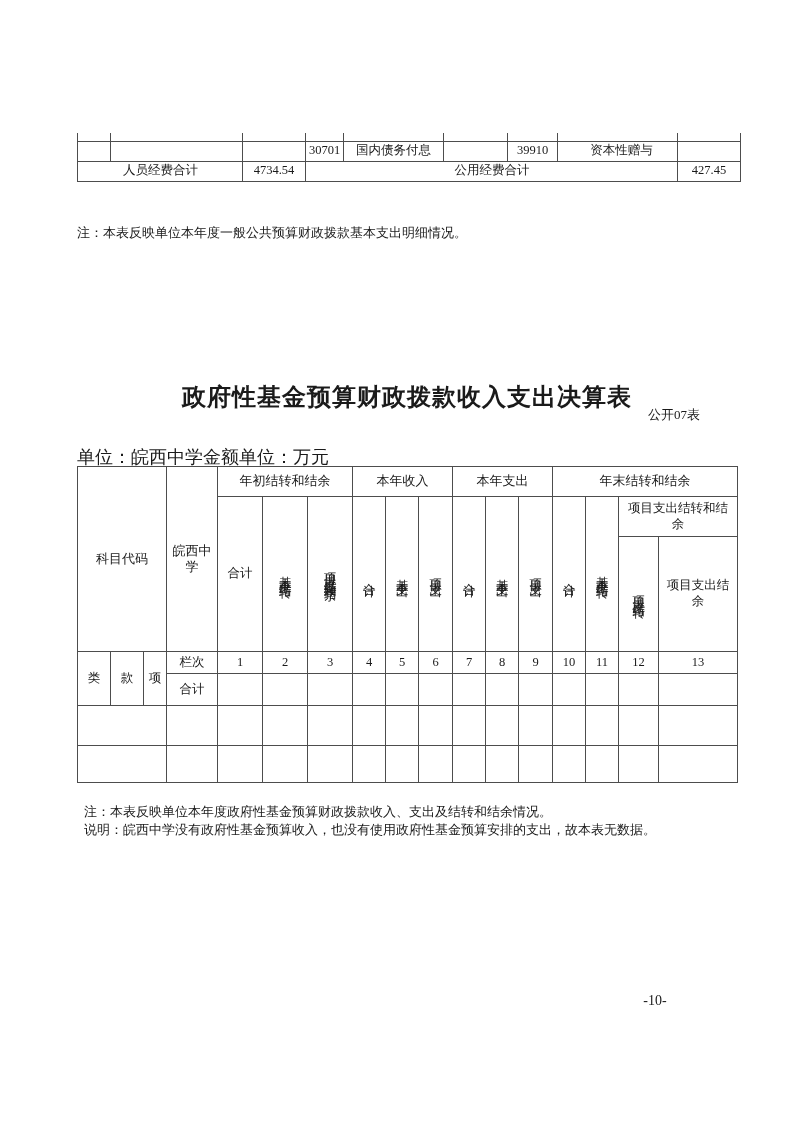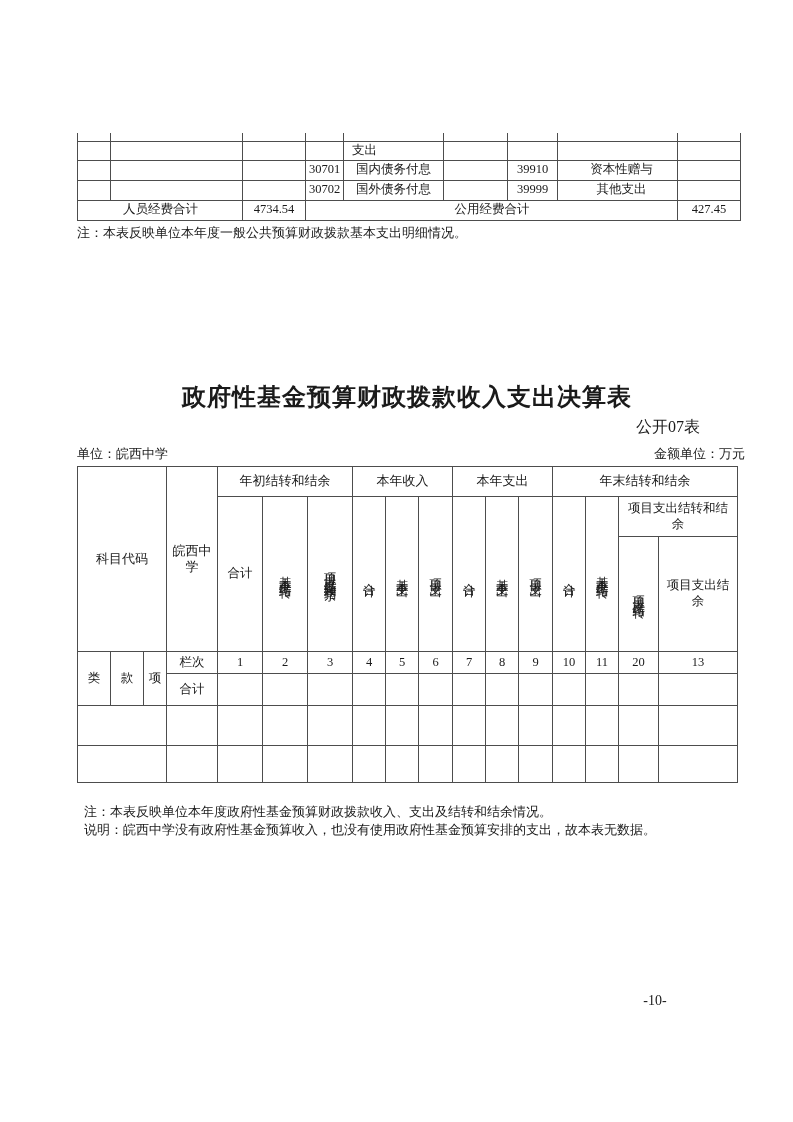--- a/index.html
+++ b/index.html
@@ -81,17 +81,6 @@
       <td></td>
           <td></td>
       <td></td>
-    </tr>
-    <tr class="rexp">
-      <td></td>
-          <td></td>
-      <td></td>
-          <td></td>
-      <td class="tl">支出</td>
-      <td></td>
-          <td></td>
-      <td></td>
-          <td></td>
     </tr>
     <tr class="r20">
       <td></td>

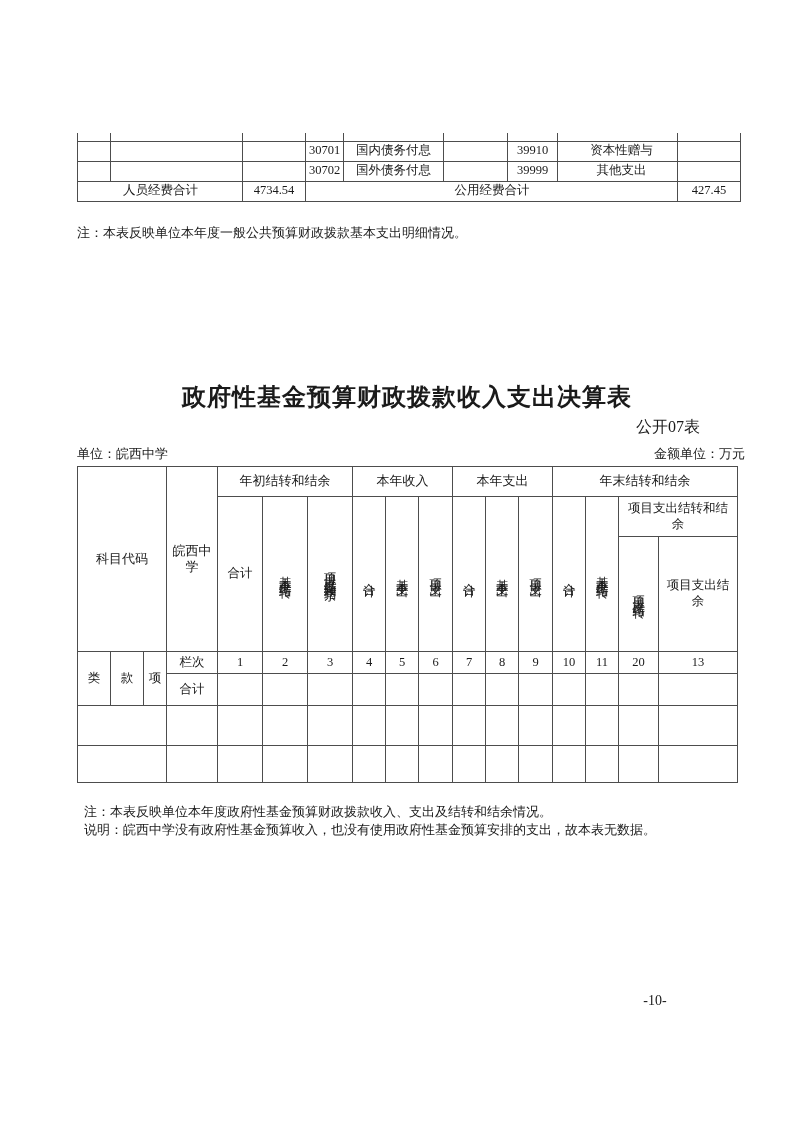--- a/index.html
+++ b/index.html
@@ -91,17 +91,6 @@
       <td></td>
       <td>39910</td>
       <td class="tl10">资本性赠与</td>
-      <td></td>
-    </tr>
-    <tr class="r20">
-      <td></td>
-          <td></td>
-      <td></td>
-      <td>30702</td>
-      <td>国外债务付息</td>
-      <td></td>
-      <td>39999</td>
-      <td class="tl10">其他支出</td>
       <td></td>
     </tr>
     <tr class="r20">

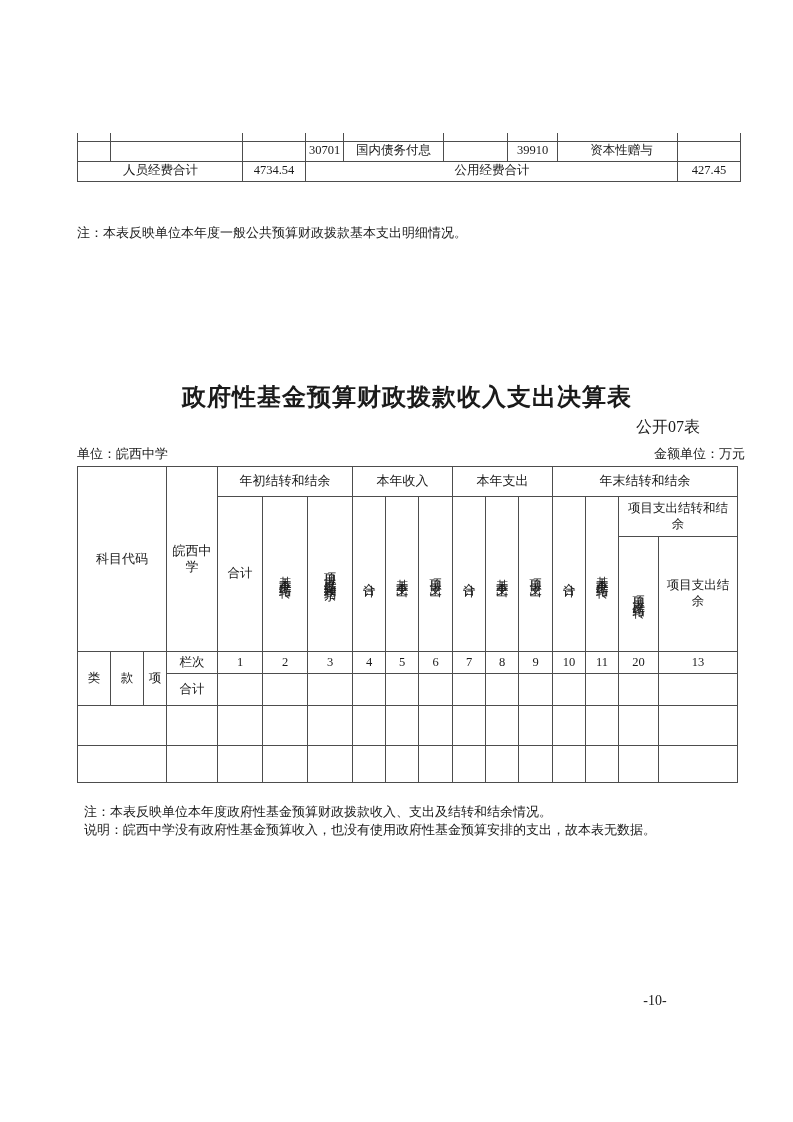--- a/index.html
+++ b/index.html
@@ -27,7 +27,7 @@
     font-size:24px; font-weight:bold; font-family:"Liberation Sans", sans-serif;
     letter-spacing:1px;
   }
-  .table-code { position:absolute; left:77px; top:417px; width:623px; text-align:right; font-size:16px; }
+  .table-code { position:absolute; left:77px; top:406px; width:623px; text-align:right; font-size:13px; }
   .unit-line {
     position:absolute; left:77px; top:445px; width:668px;
     display:flex; justify-content:space-between; font-size:13px;gap:44px;

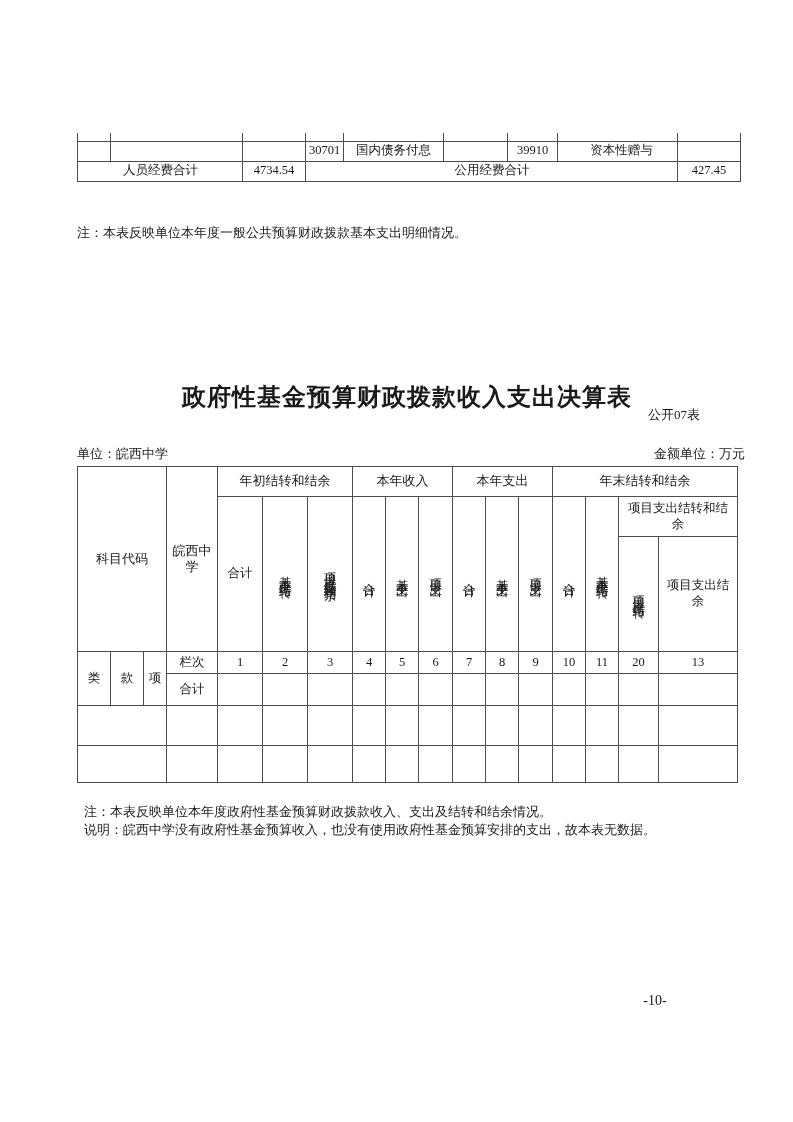--- a/index.html
+++ b/index.html
@@ -30,7 +30,7 @@
   .table-code { position:absolute; left:77px; top:406px; width:623px; text-align:right; font-size:13px; }
   .unit-line {
     position:absolute; left:77px; top:445px; width:668px;
-    display:flex; justify-content:space-between; font-size:13px;gap:44px;
+    display:flex; font-size:18px;
   }
   .top-note { position:absolute; left:77px; top:224px; font-size:13px; }
   

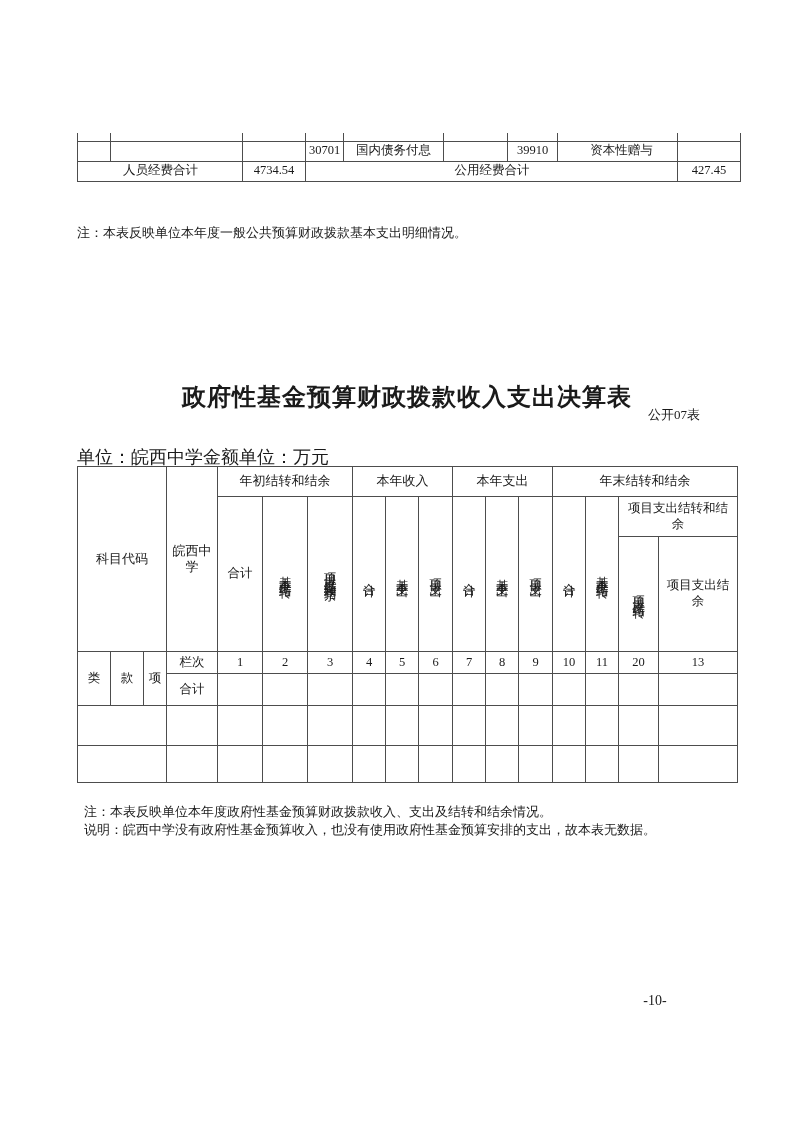--- a/index.html
+++ b/index.html
@@ -174,7 +174,7 @@
       <td>9</td>
       <td>10</td>
       <td>11</td>
-      <td>20</td>
+      <td>12</td>
       <td>13</td>
     </tr>
     <tr class="r5">

